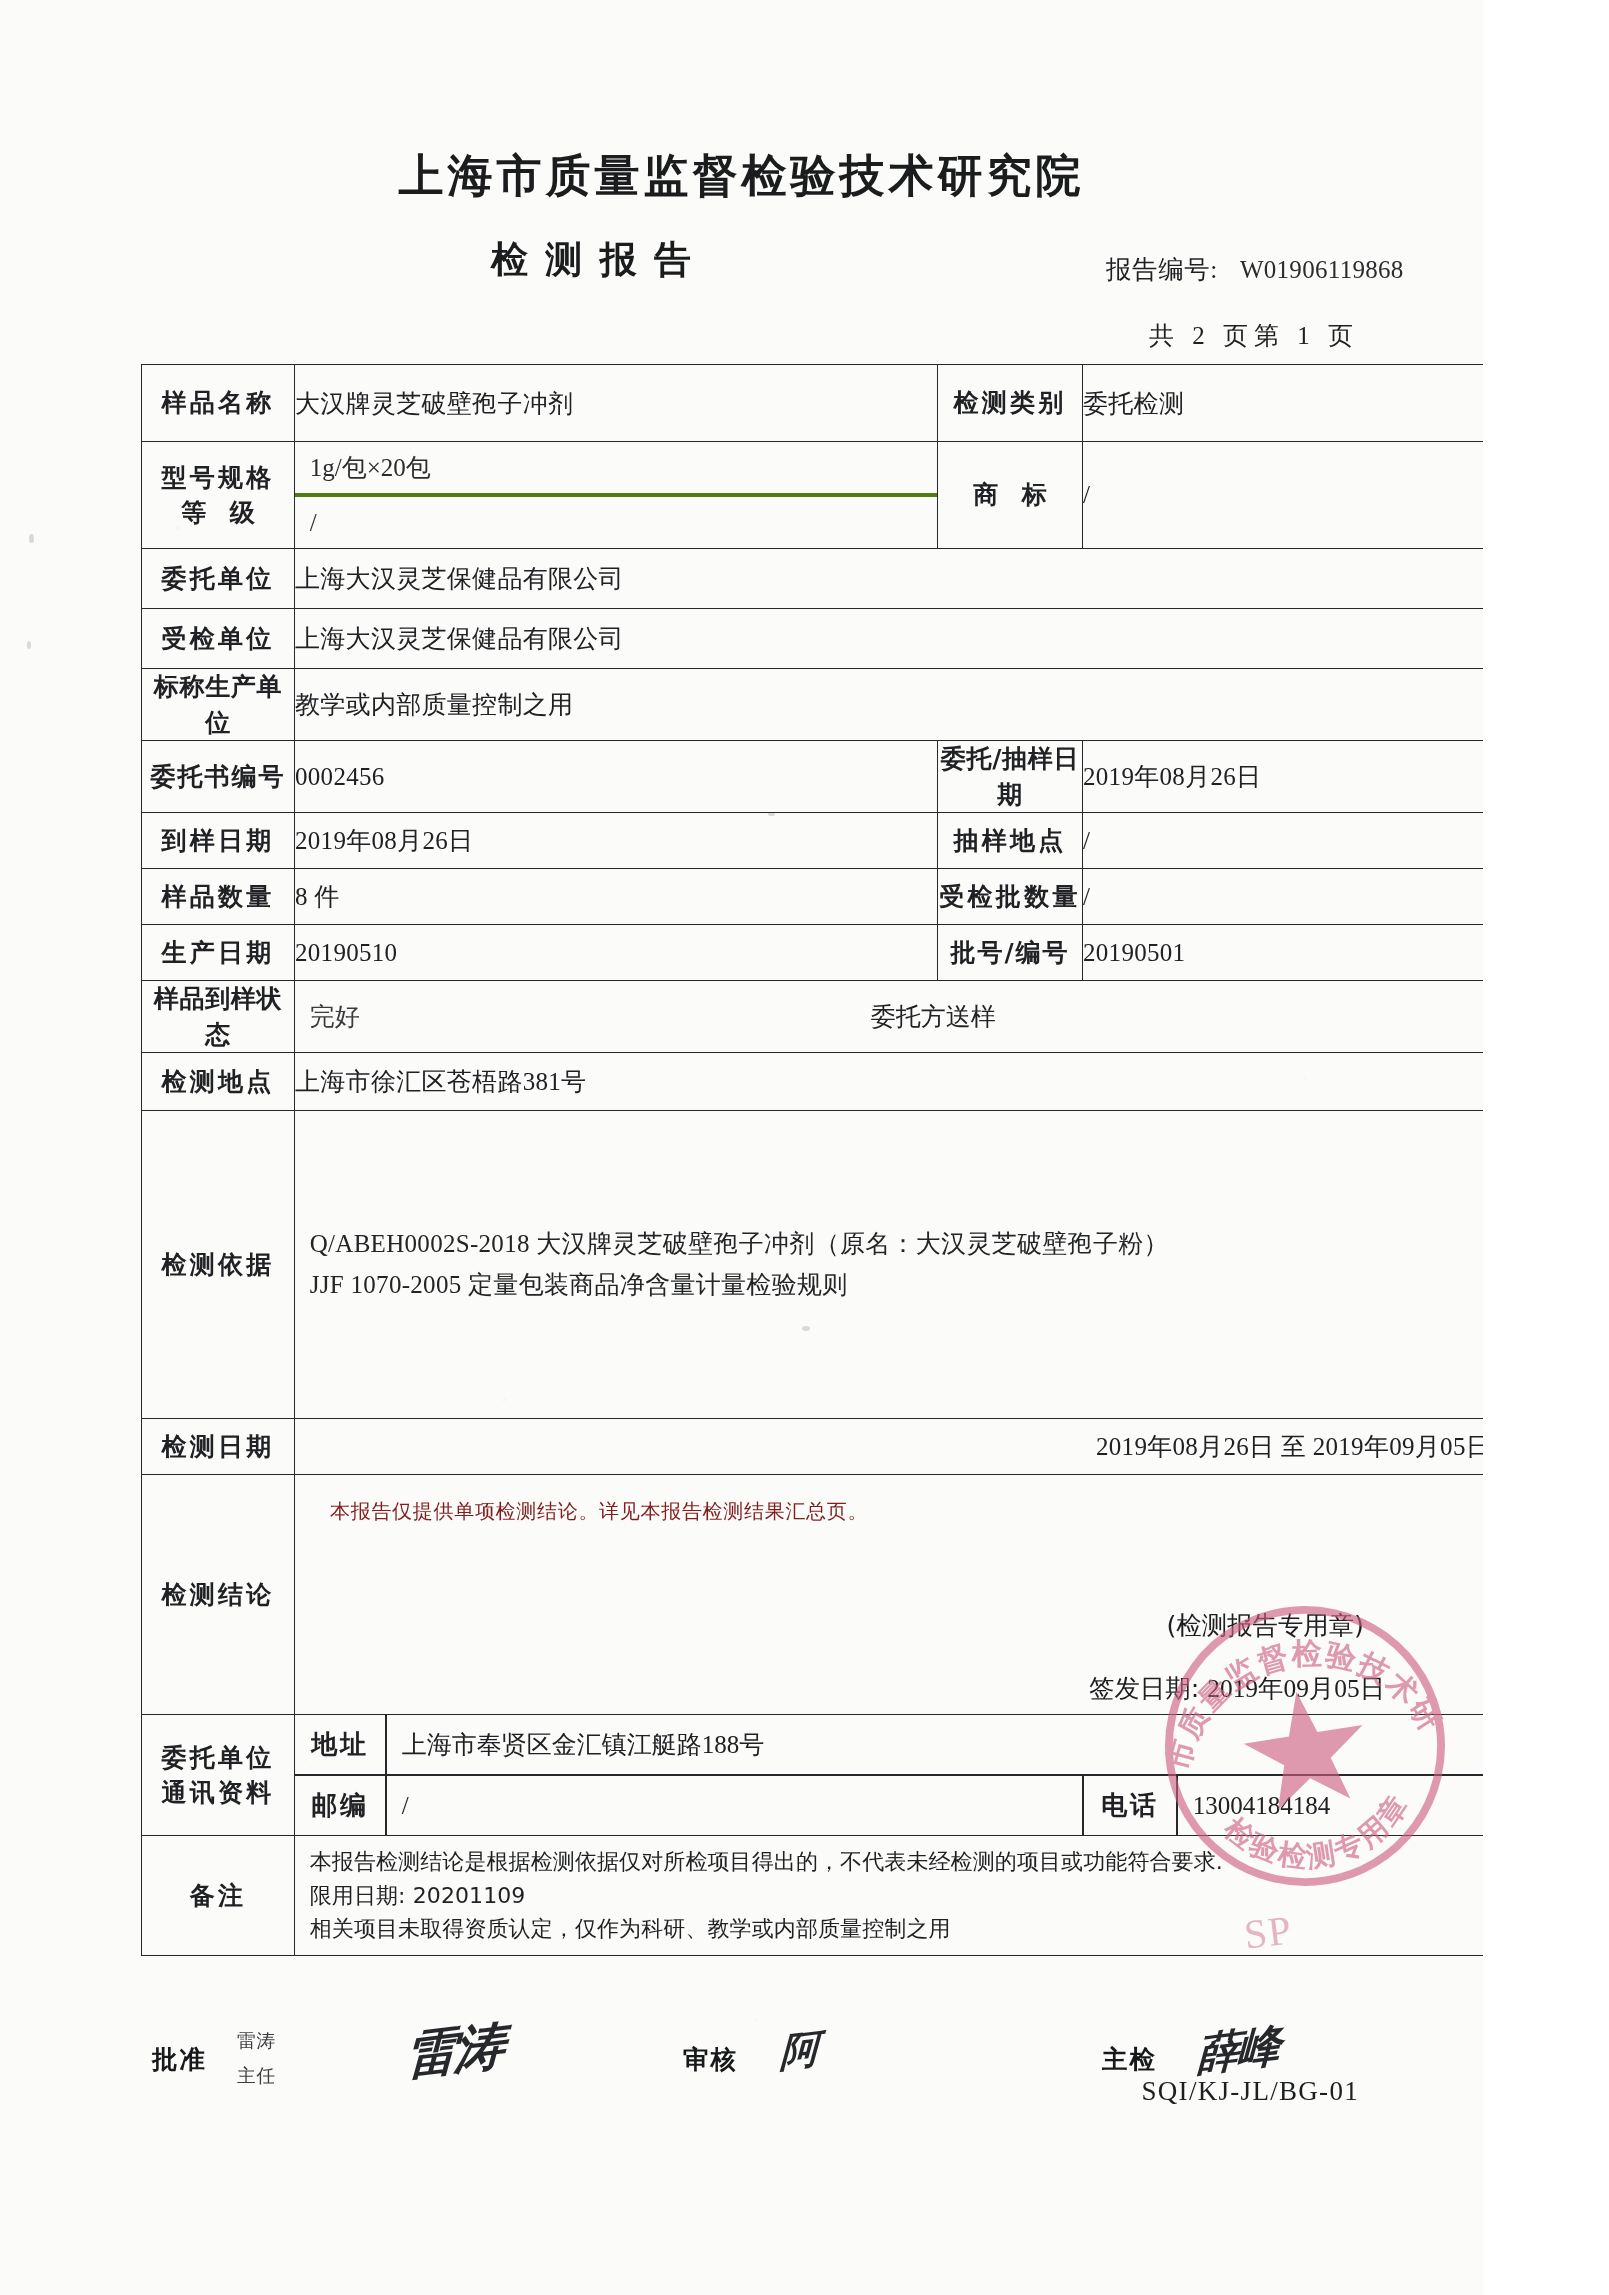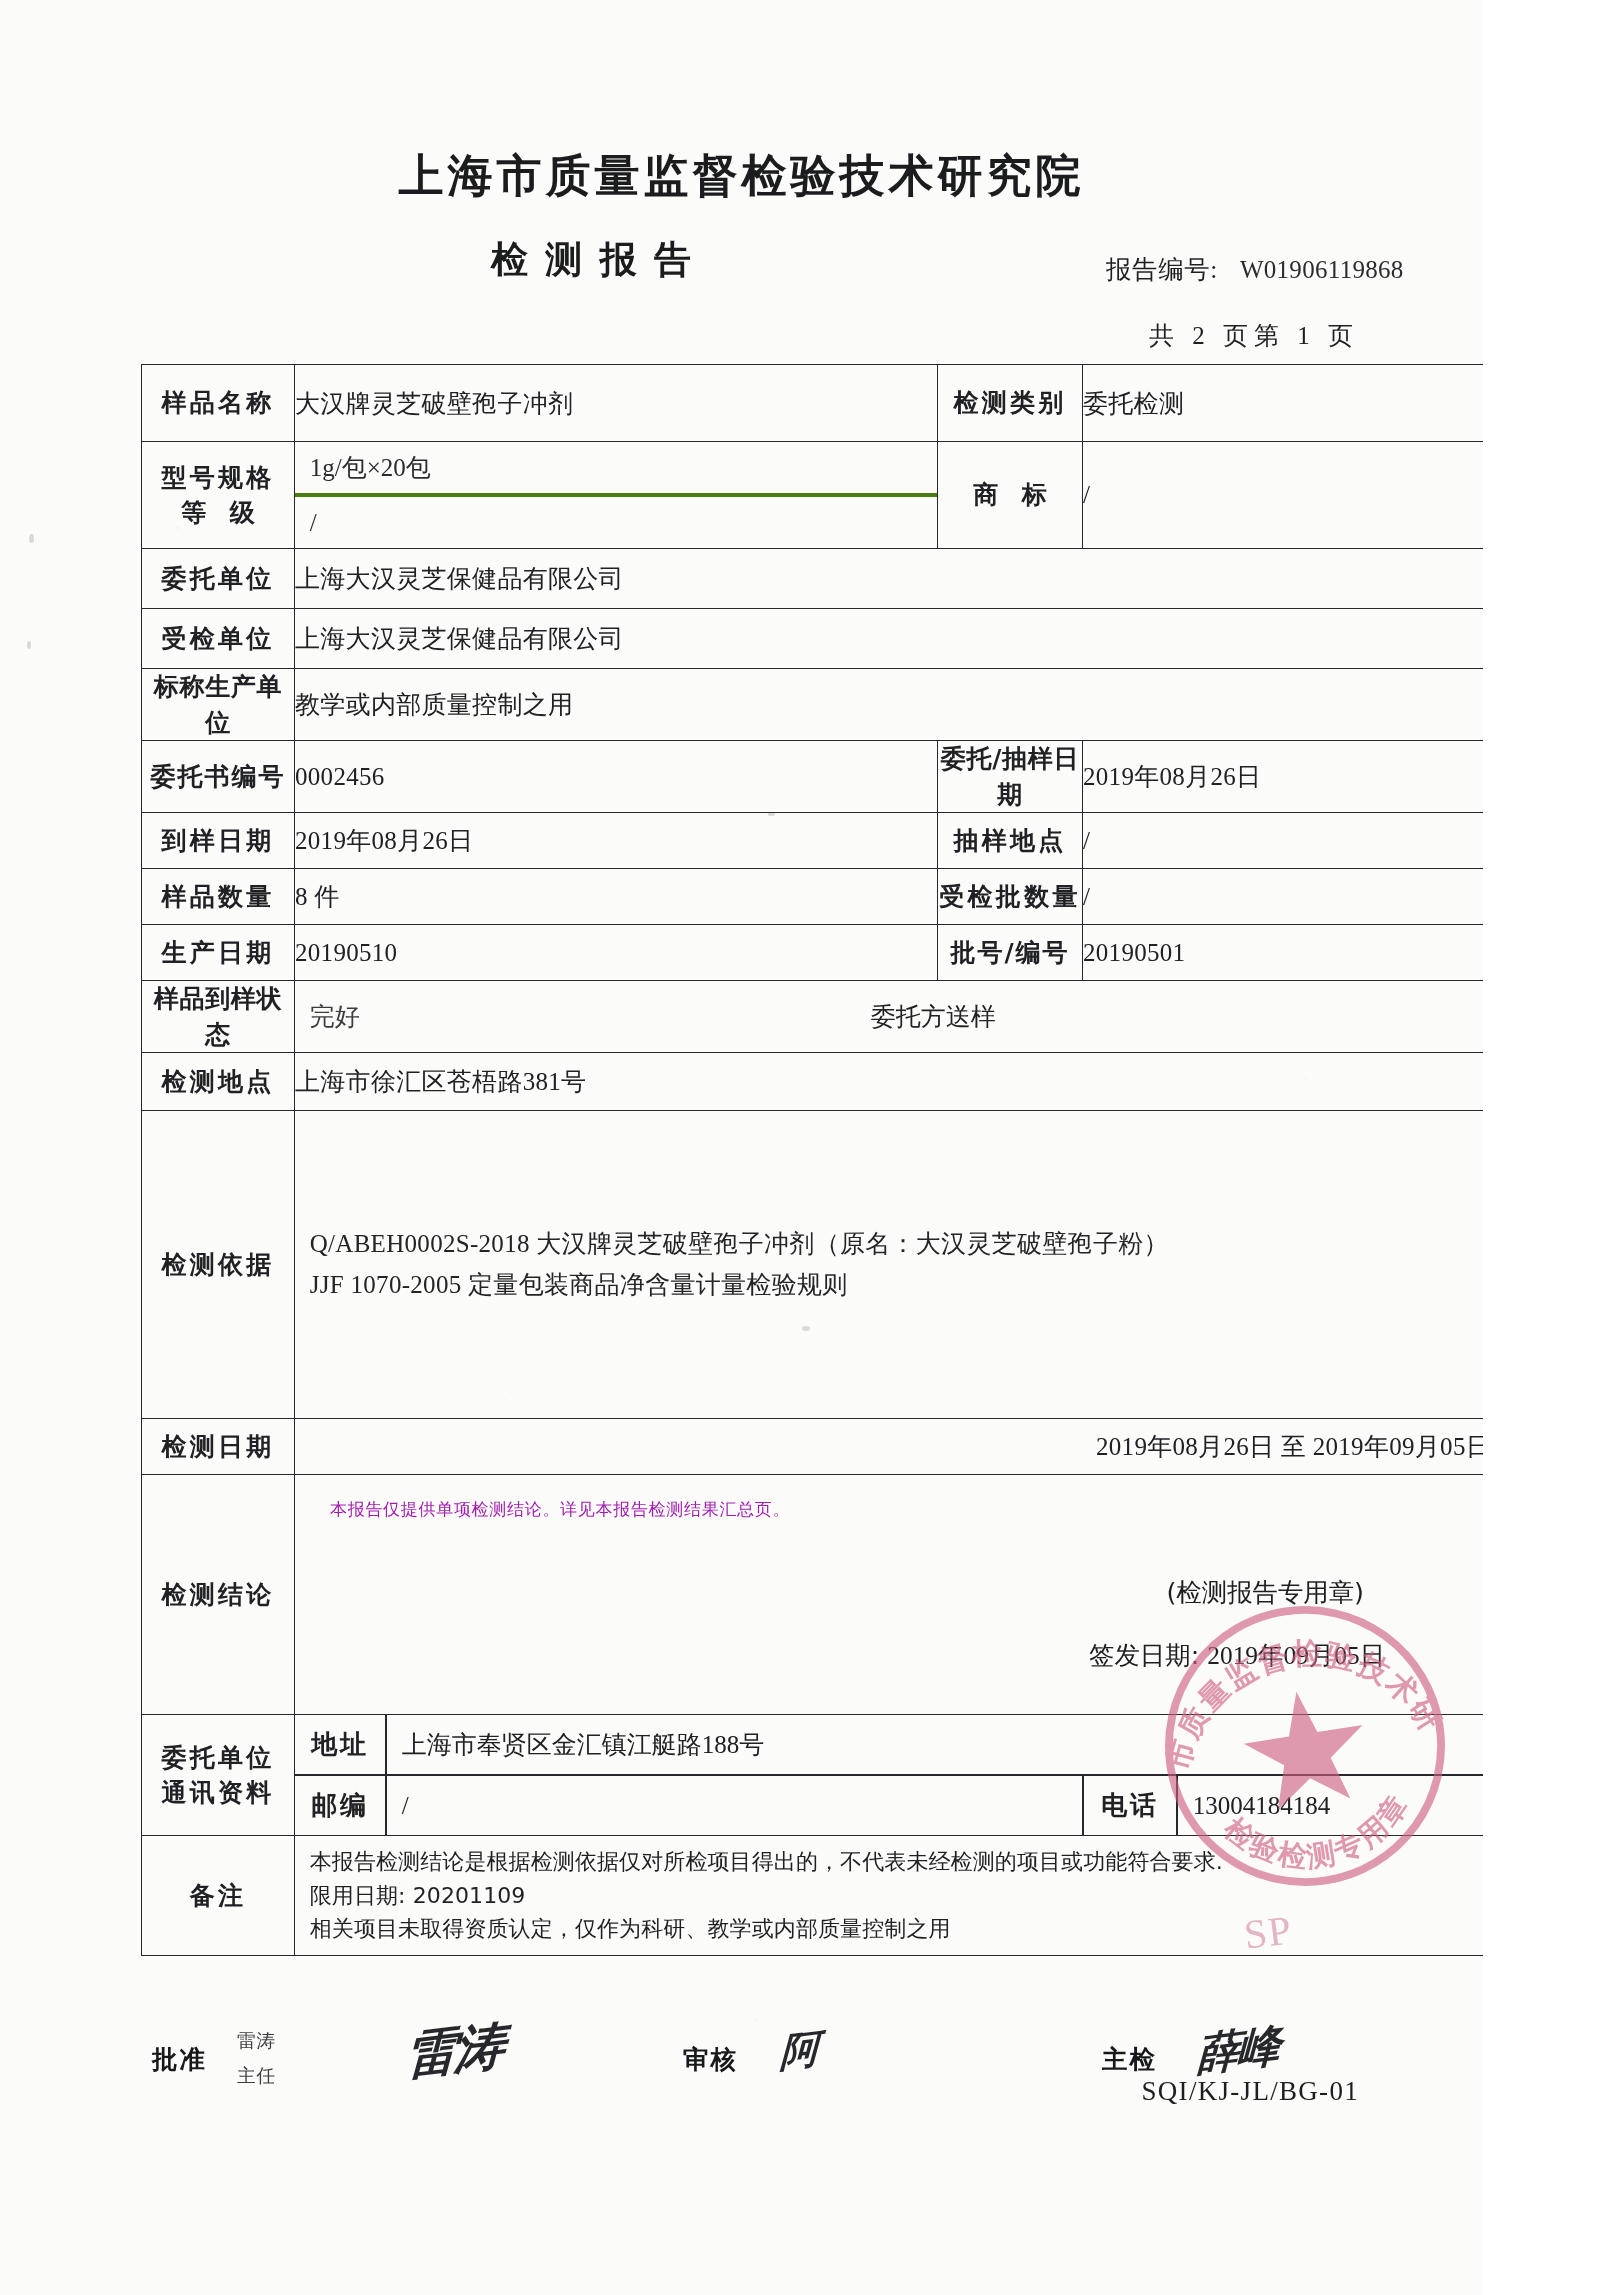--- a/index.html
+++ b/index.html
@@ -139,9 +139,9 @@
   .concl-wrap { position: relative; height: 100%; padding: 0 27px 0 35px; }
   .concl-line1 {
     padding-top: 23px;
-    font-size: 17px;
+    font-size: 20px;
     font-family: Liberation Mono, monospace;
-    color: #a21caf;
+    color: #7f1d1d;
     letter-spacing: 0.7px;
   }
   .concl-stamp-label {

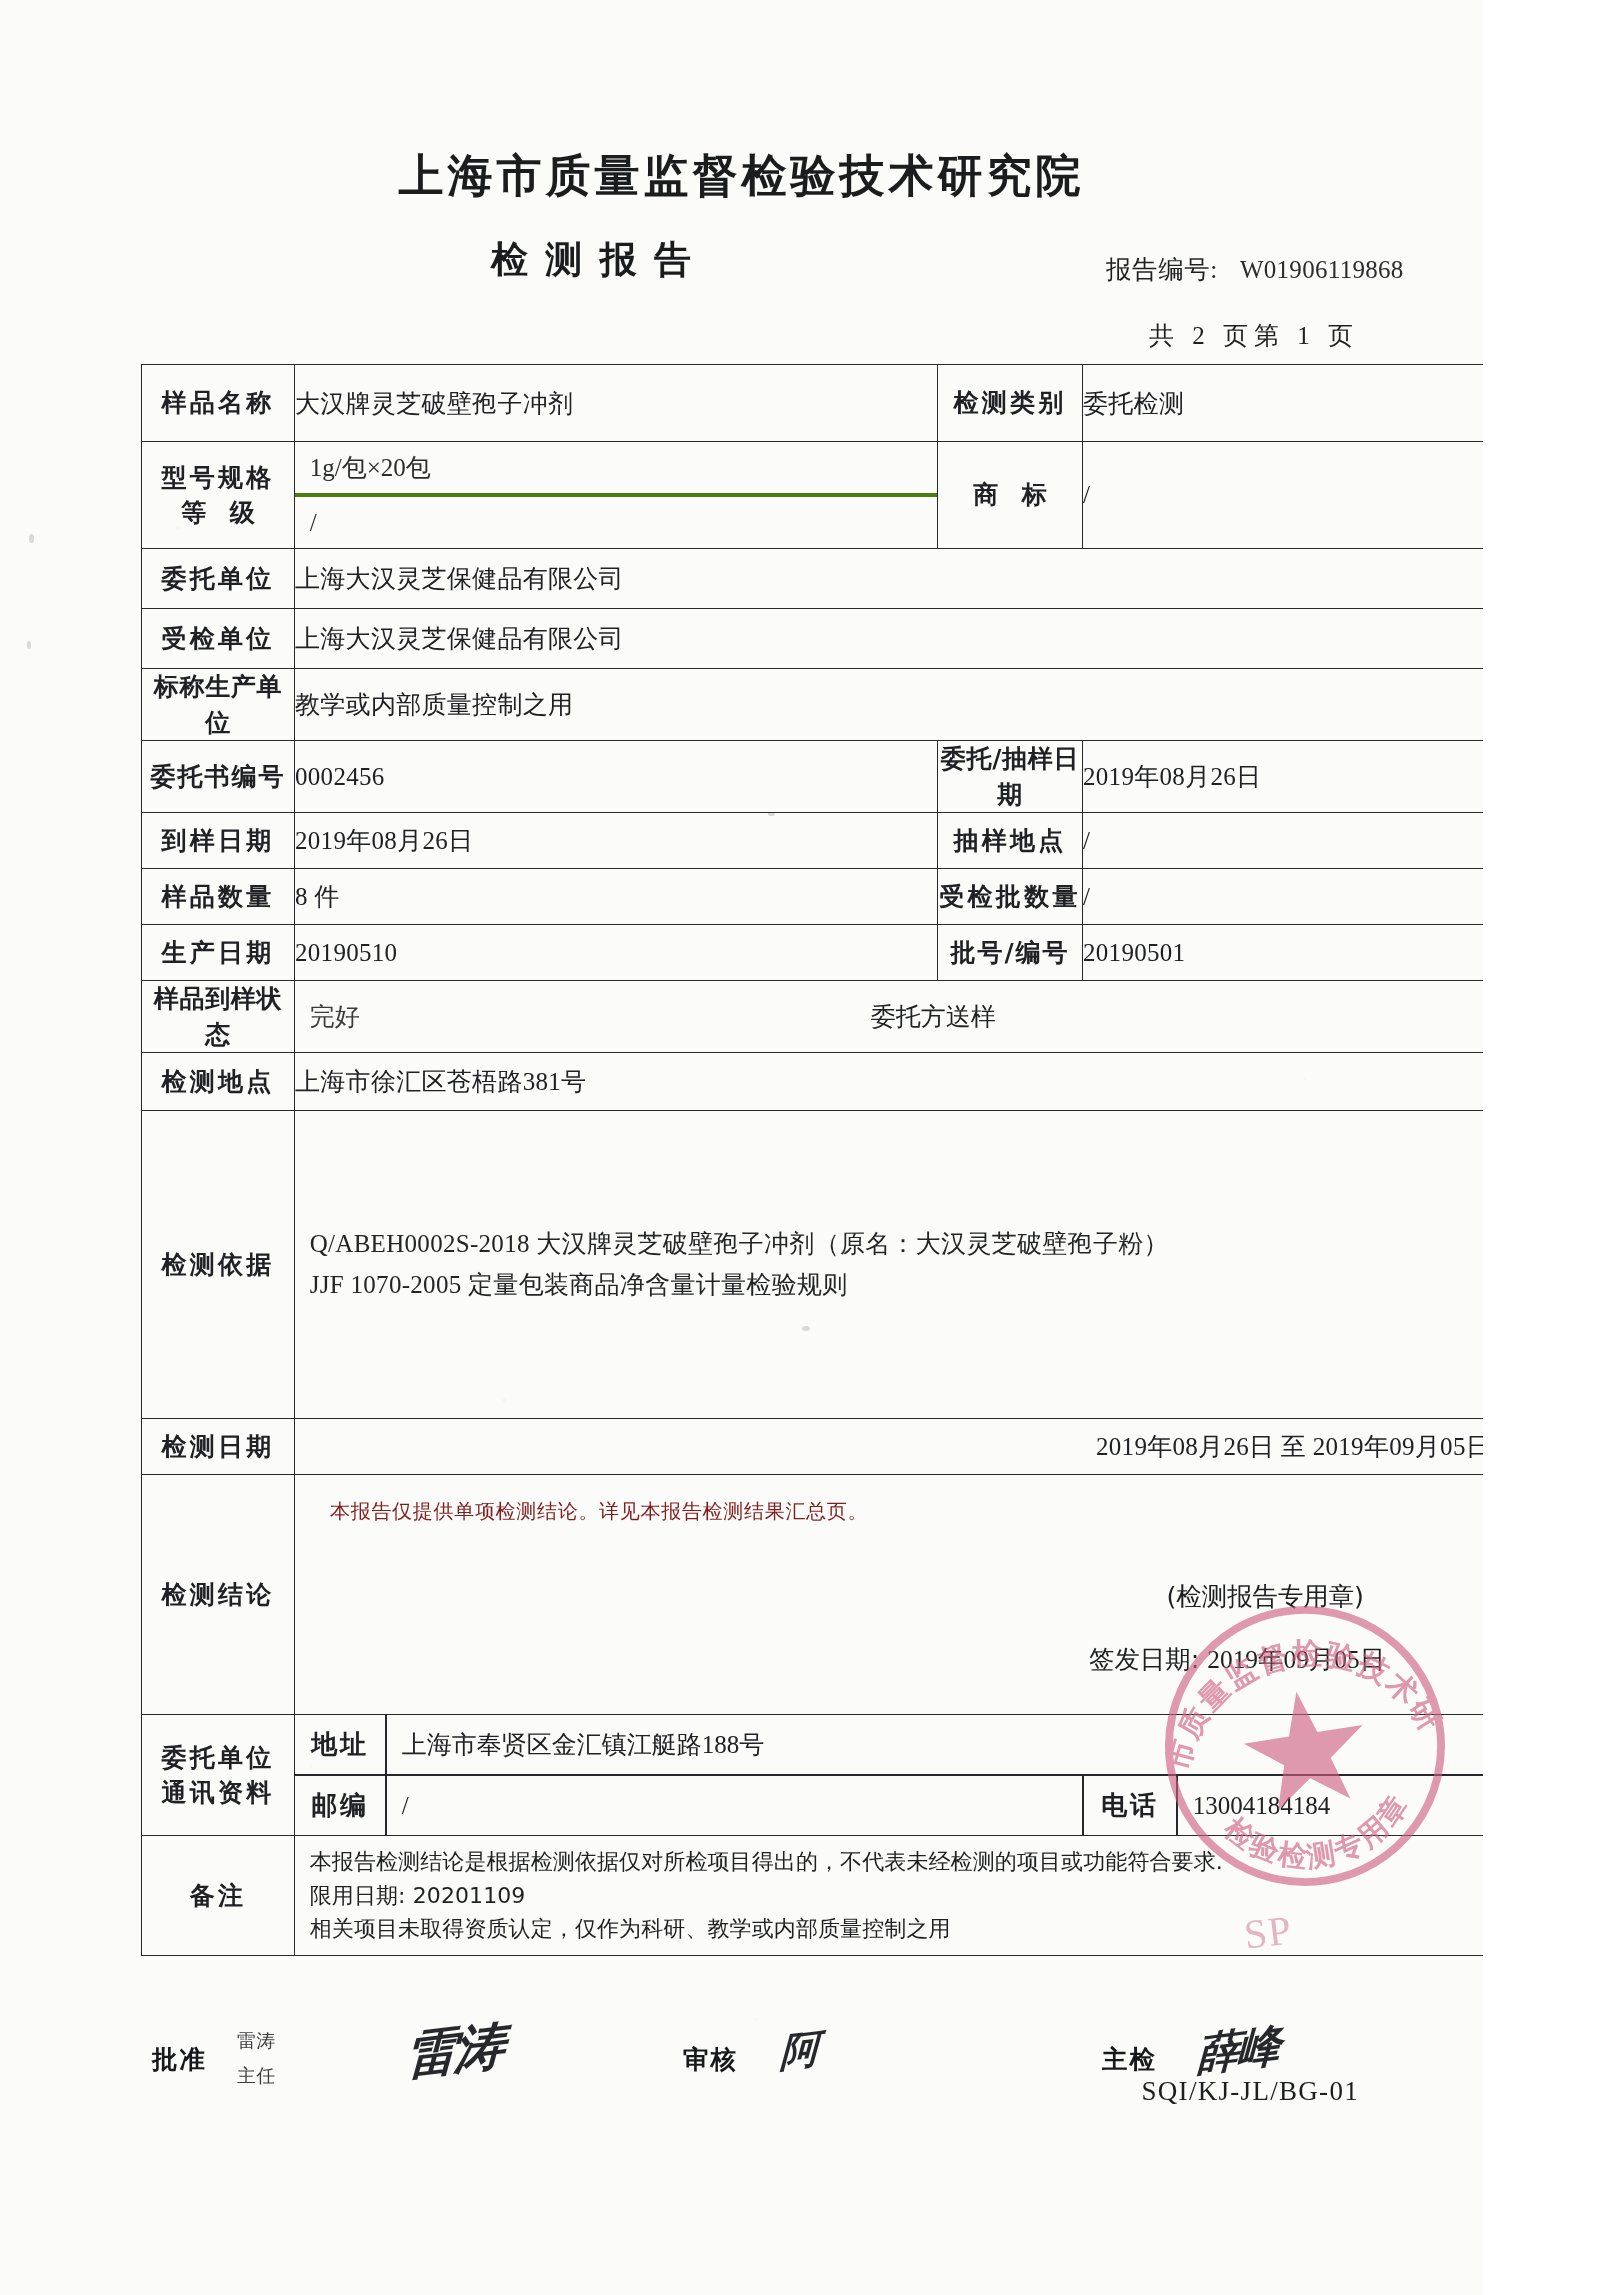--- a/index.html
+++ b/index.html
@@ -145,7 +145,7 @@
     letter-spacing: 0.7px;
   }
   .concl-stamp-label {
-    margin-top: 55px;
+    margin-top: 84px;
     text-align: right;
     padding-right: 100px;
     font-size: 25.4px;

